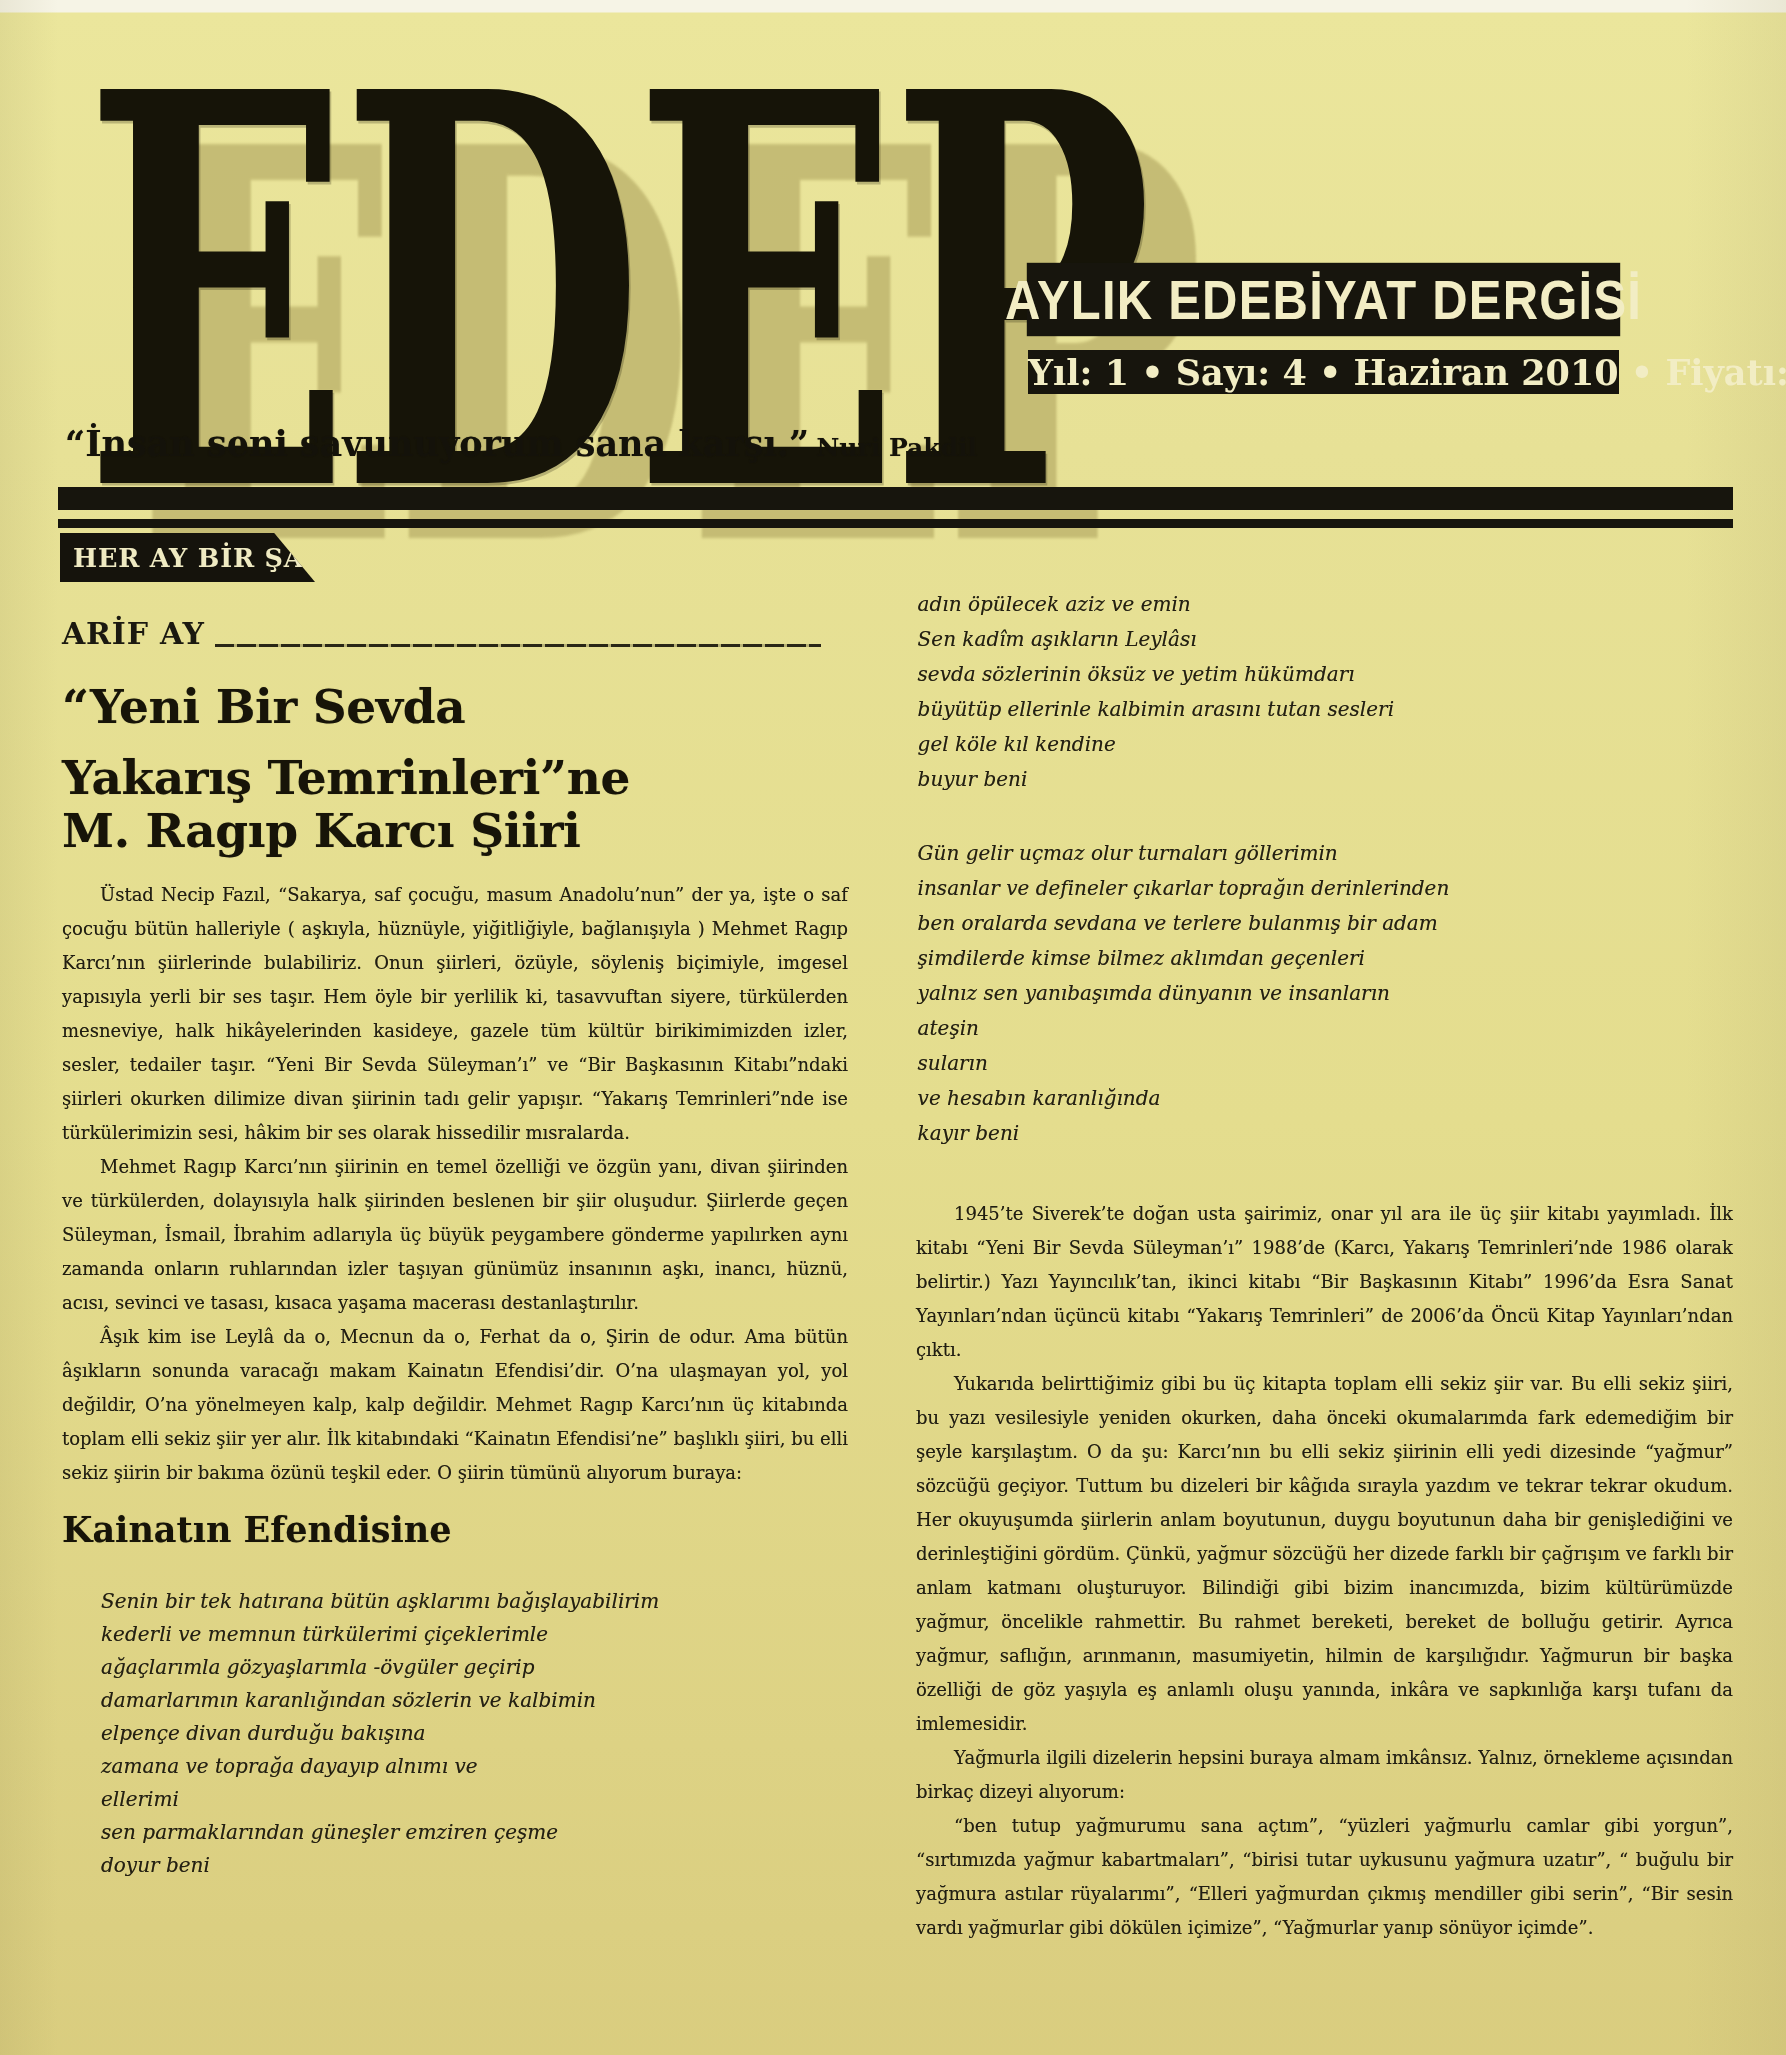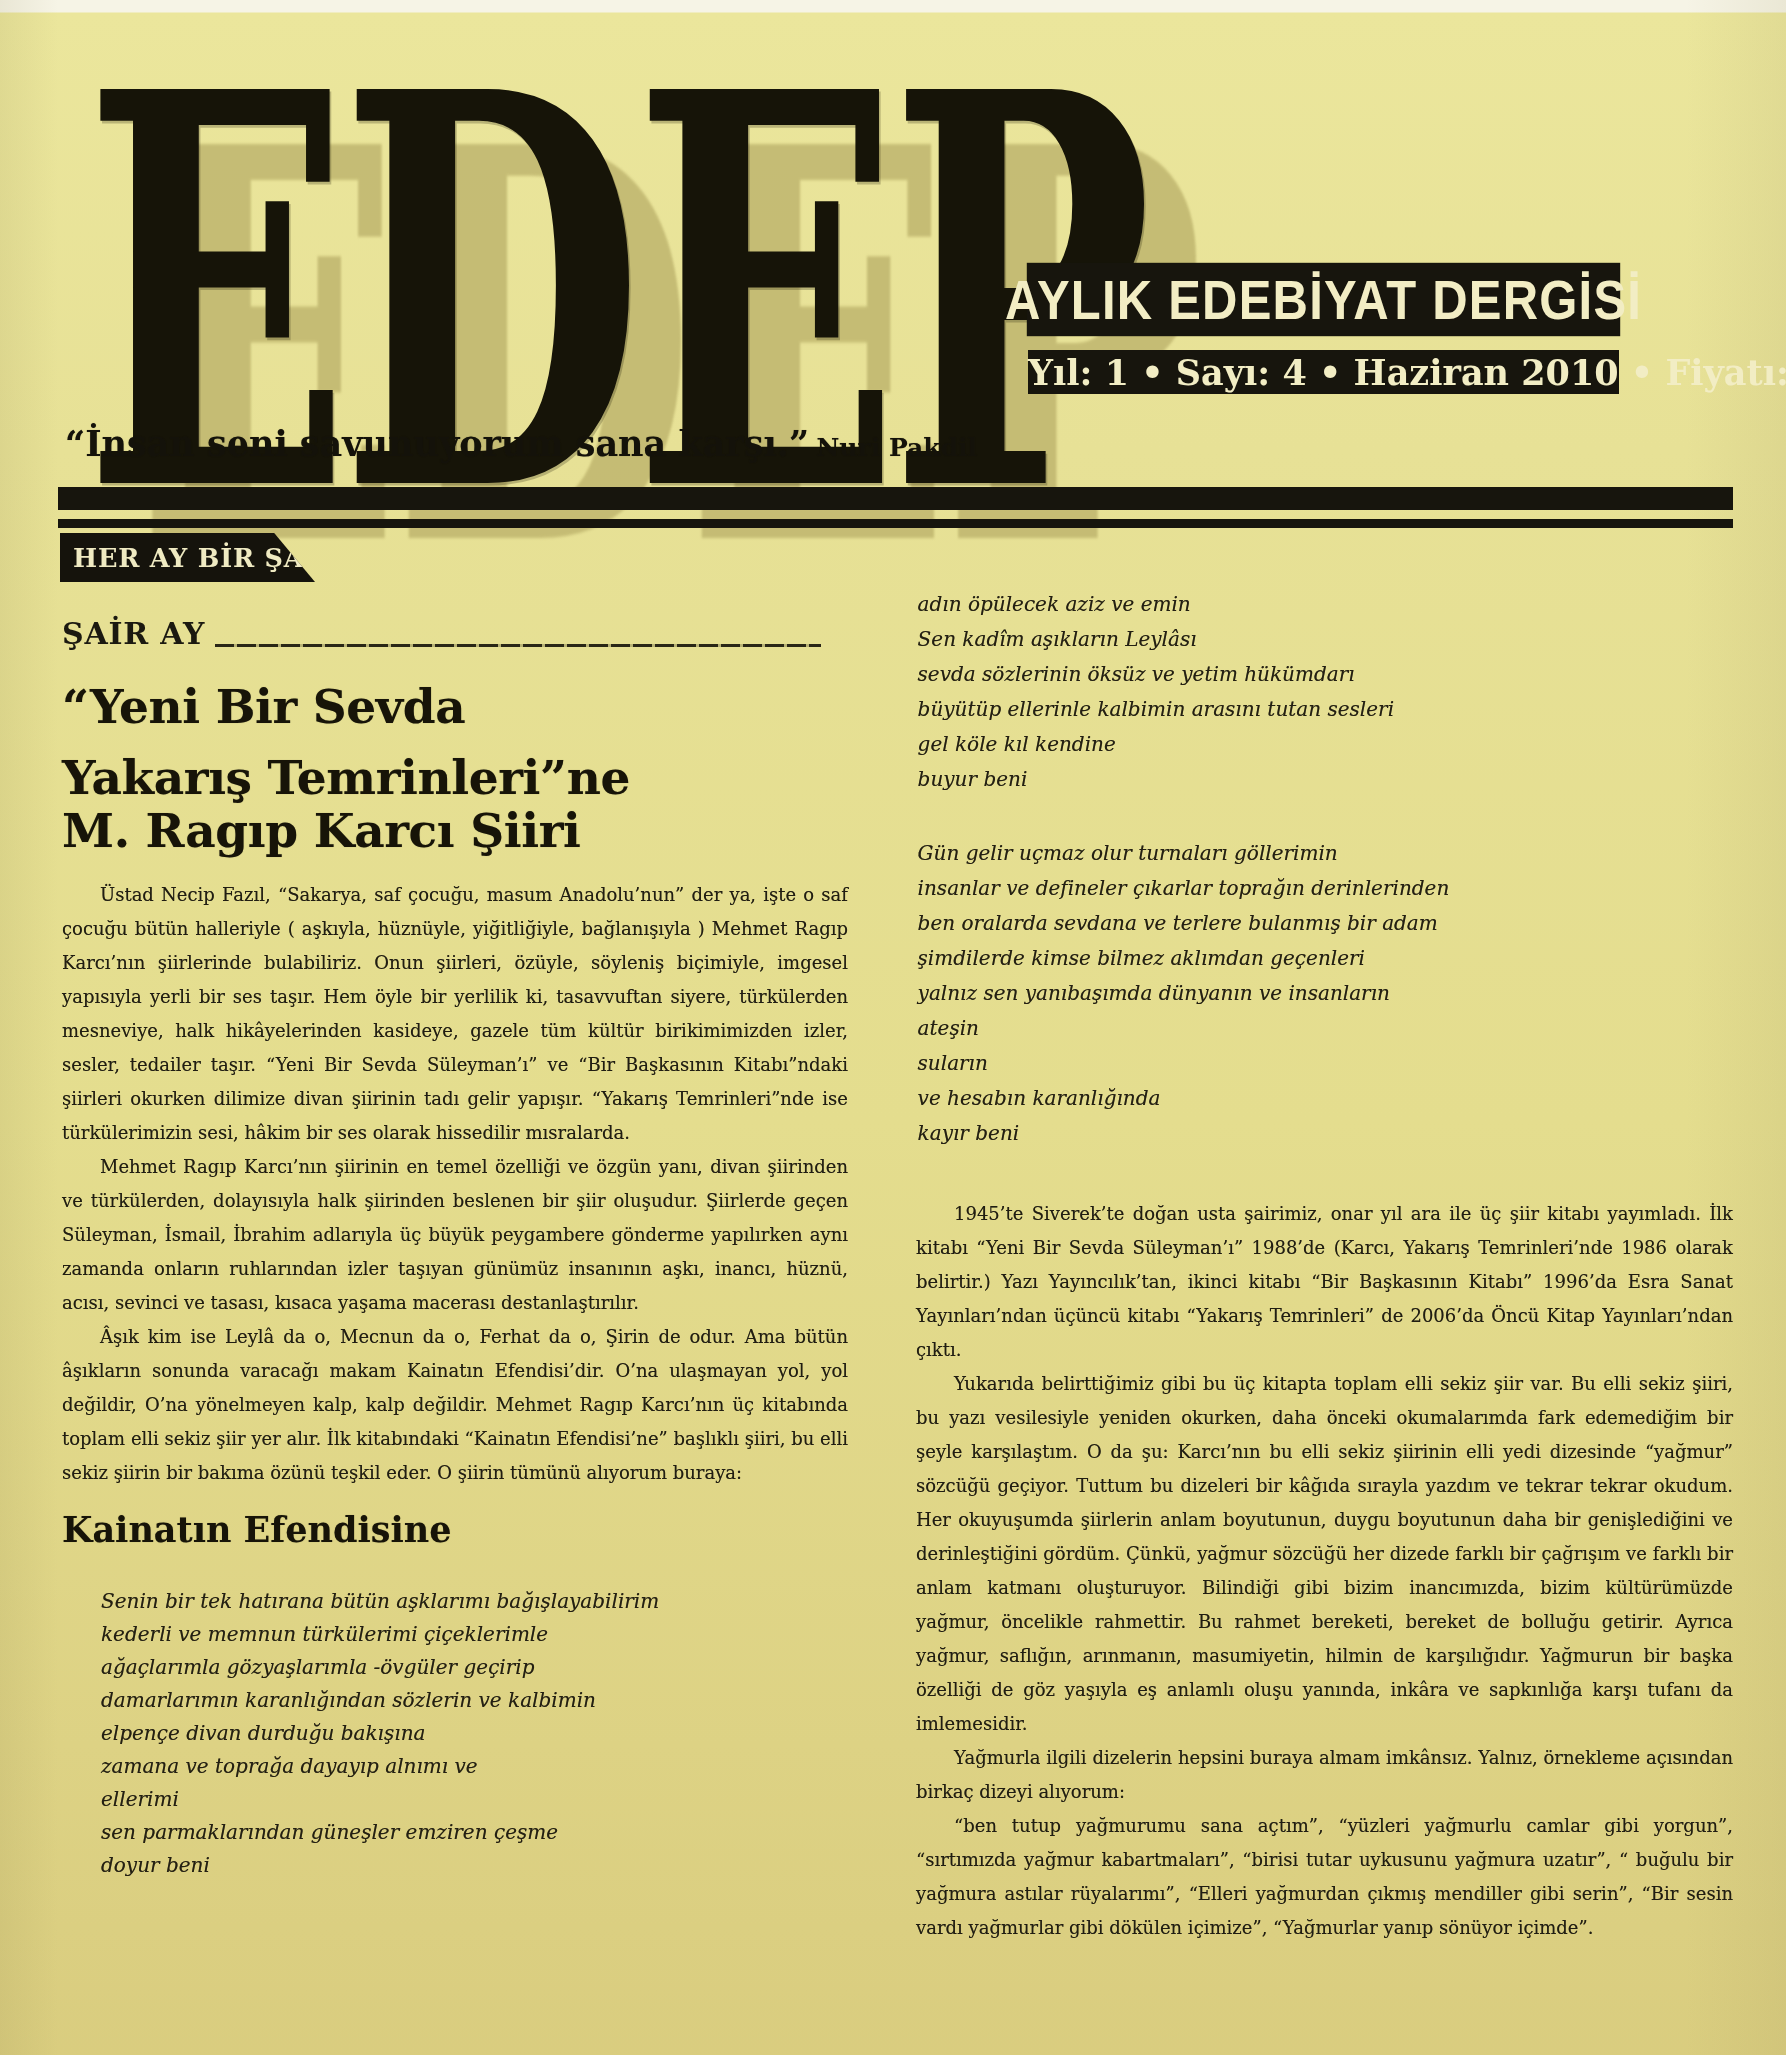--- a/index.html
+++ b/index.html
@@ -216,7 +216,7 @@
   </div>
 
   <div class="poet-row">
-    <span class="poet-name">ŞAİR AY</span>
+    <span class="poet-name">ARİF AY</span>
     <span class="poet-rule"></span>
   </div>
 

